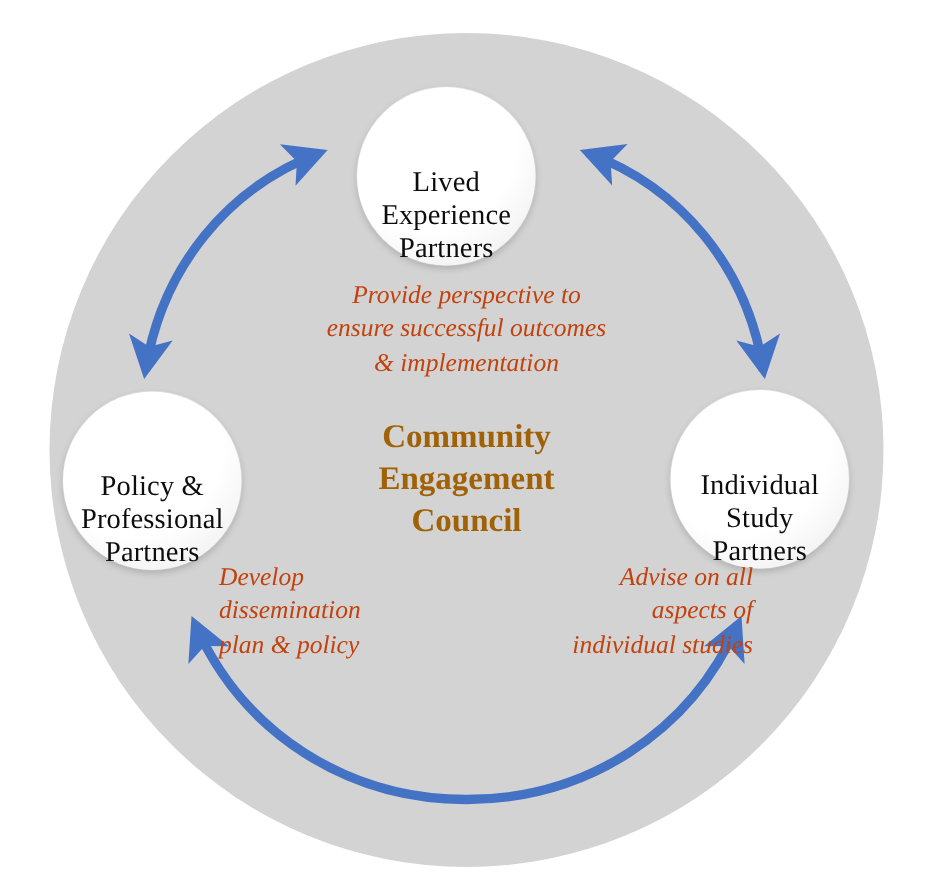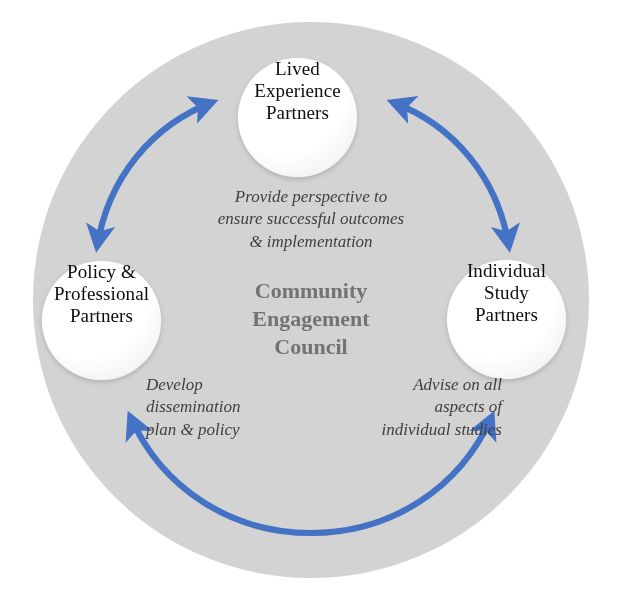--- a/index.html
+++ b/index.html
@@ -32,7 +32,7 @@
     background: radial-gradient(circle at 38% 30%, #ffffff 0%, #ffffff 55%, #f4f4f4 78%, #e6e6e6 100%);
     box-shadow: 0 2px 5px rgba(0,0,0,0.18), 0 0 0 0.5px rgba(230,230,230,0.9);
     display: flex;
-    align-items: flex-start;
+    align-items: flex-end;
     justify-content: center;
     text-align: center;
     box-sizing: border-box;

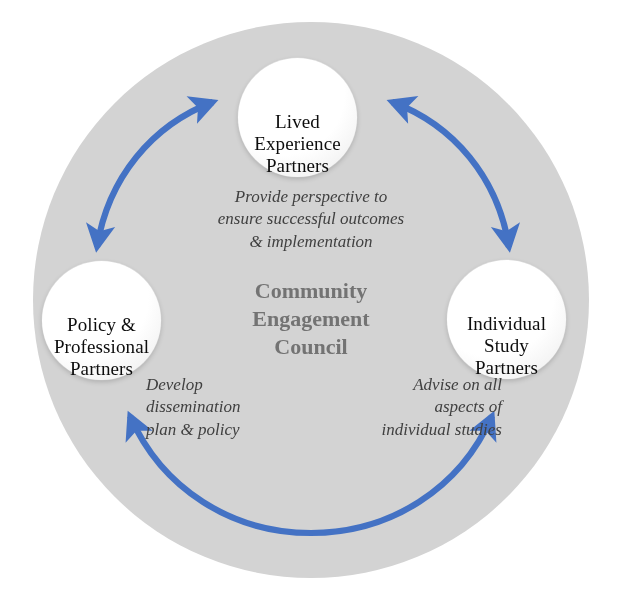--- a/index.html
+++ b/index.html
@@ -74,7 +74,7 @@
     font-style: italic;
     font-size: 17px;
     line-height: 1.31;
-    color: #404040;
+    color: #c2410c;
   }
   #ann-top {
     left: 161px;

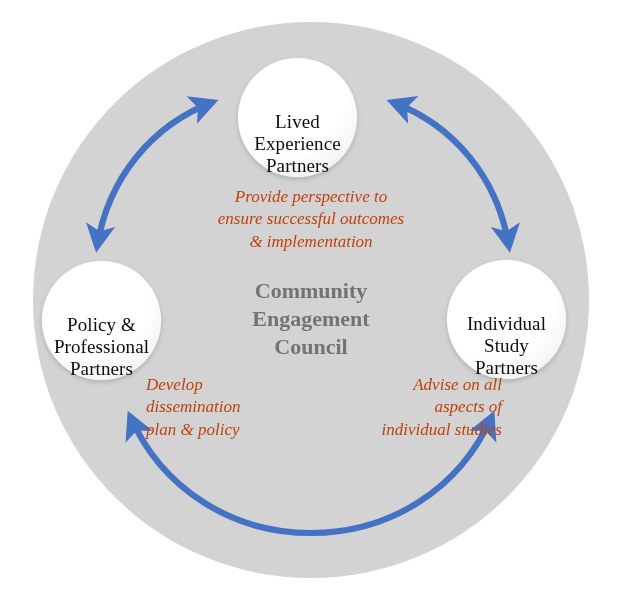--- a/index.html
+++ b/index.html
@@ -65,7 +65,7 @@
     font-weight: bold;
     font-size: 22px;
     line-height: 1.27;
-    color: #737373;
+    color: #a16207;
   }
   
   .annotation {

